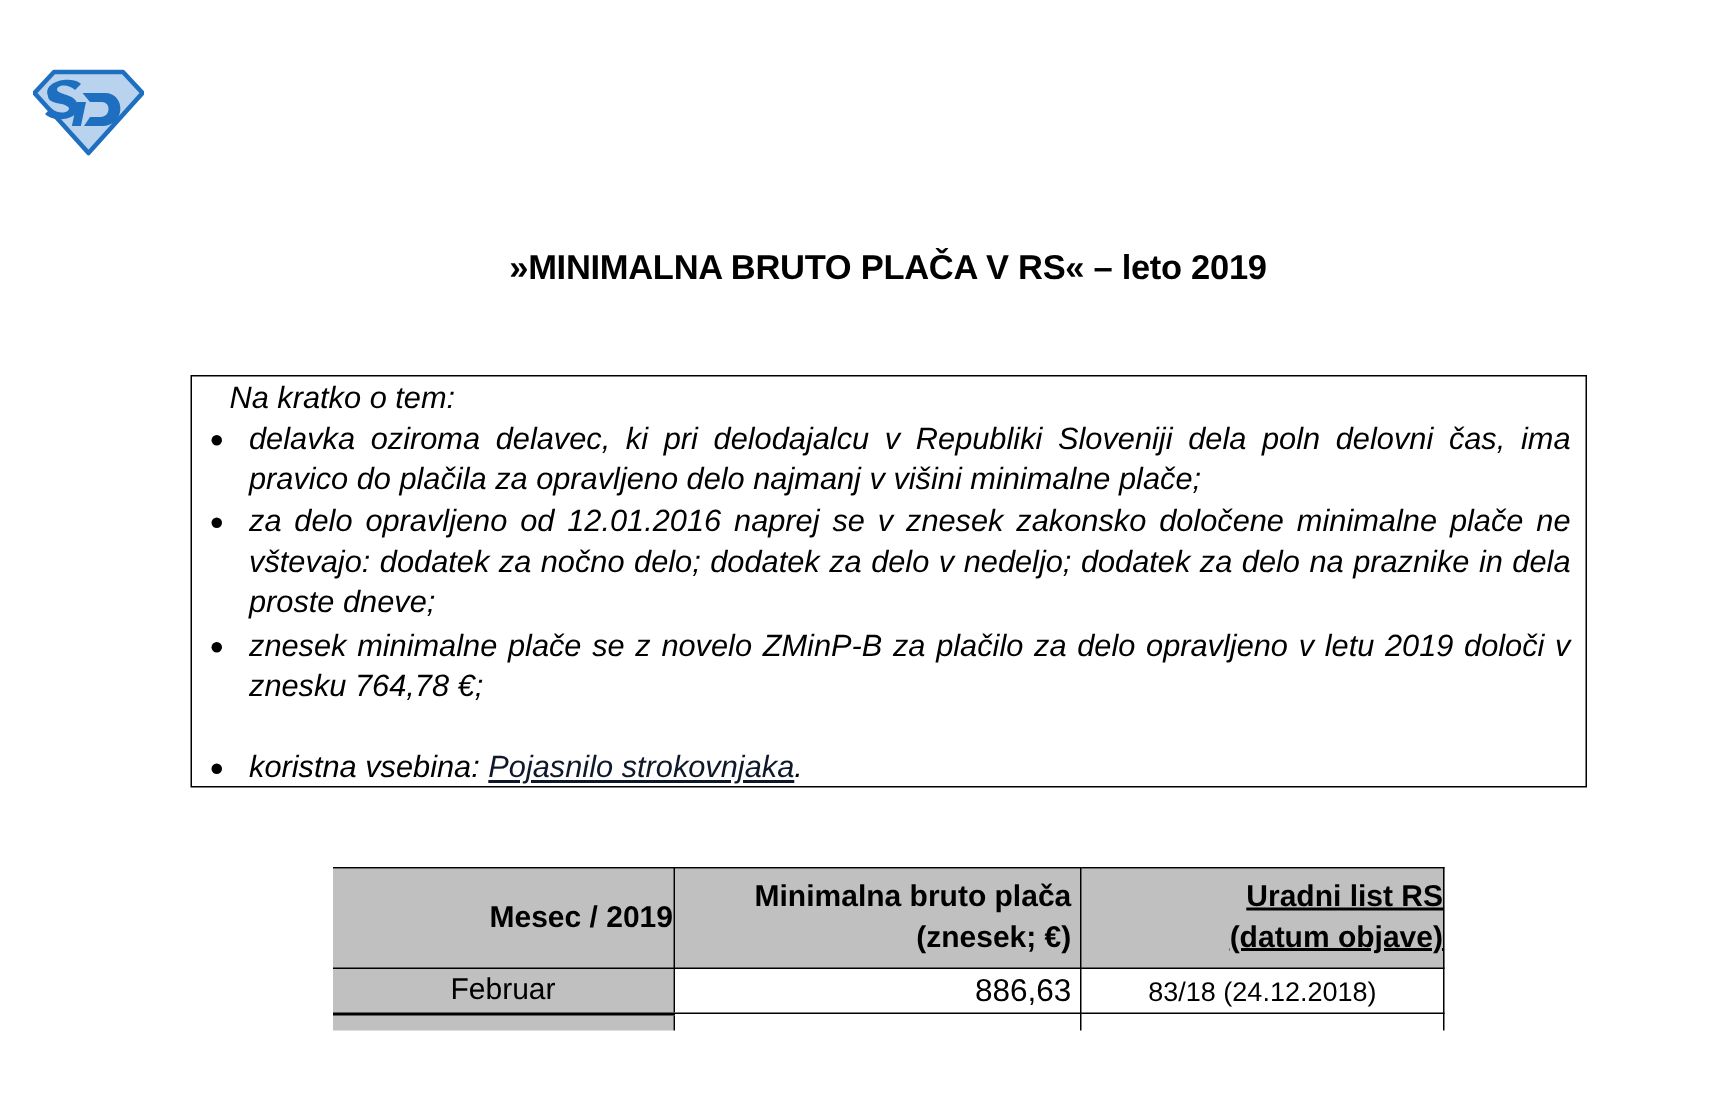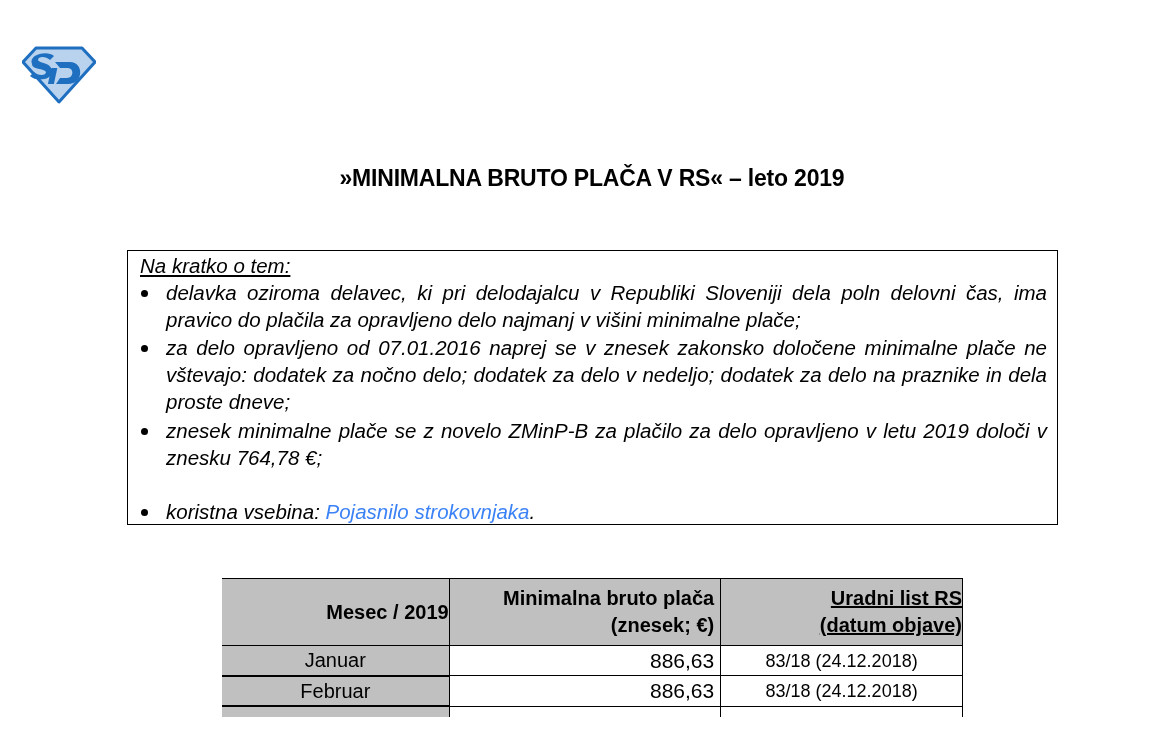--- a/index.html
+++ b/index.html
@@ -17,7 +17,7 @@
     border: 1.5px solid #000; box-sizing: content-box;
     font-style: italic; font-size: 20.5px; line-height: 27px;
   }
-  .infobox .heading { position: absolute; left: 12px; top: 1px; text-decoration: underline; }
+  .infobox .heading { position: absolute; left: 25px; top: 1px; }
   .bullet { position: absolute; left: 0; width: 929px; }
   .bullet .dot {
     position: absolute; left: 13px; width: 7px; height: 7px; border-radius: 50%; background: #000; top: 11px;

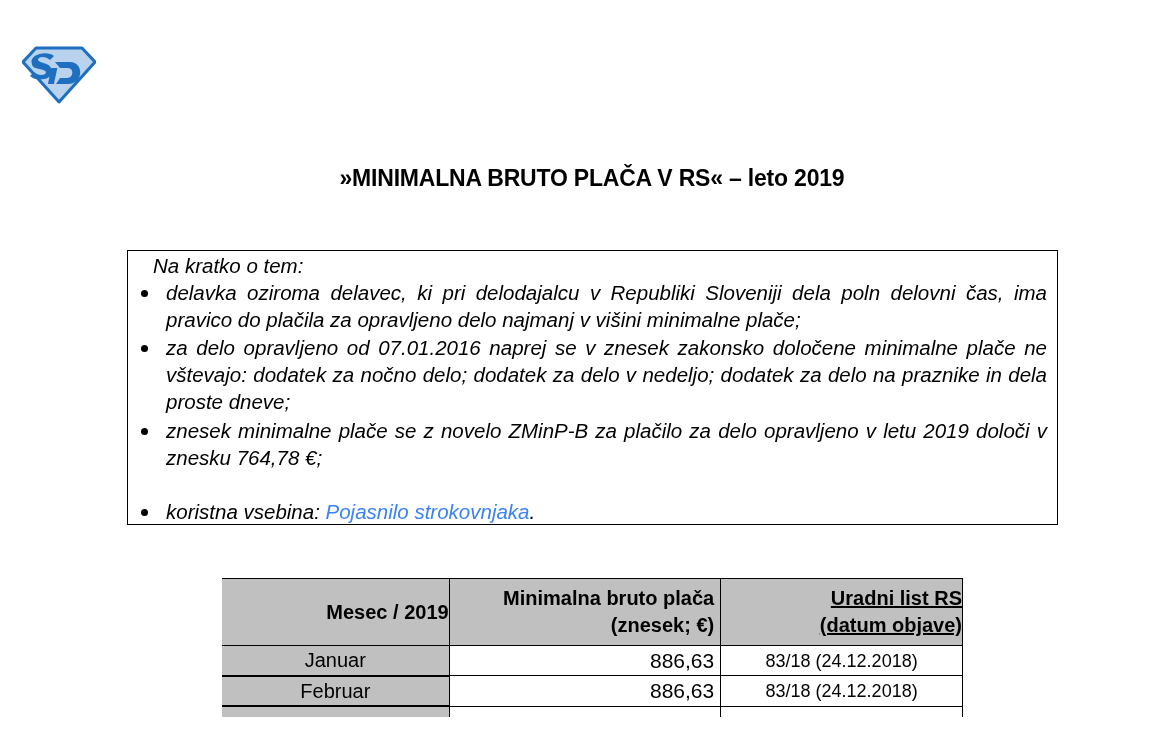--- a/index.html
+++ b/index.html
@@ -64,7 +64,7 @@
 
   <div class="bullet" style="top:83px;">
     <span class="dot"></span>
-    <div class="txt">za delo opravljeno od 07.01.2016 naprej se v znesek zakonsko določene minimalne plače ne vštevajo: dodatek za nočno delo; dodatek za delo v nedeljo; dodatek za delo na praznike in dela proste dneve;</div>
+    <div class="txt">za delo opravljeno od 12.01.2016 naprej se v znesek zakonsko določene minimalne plače ne vštevajo: dodatek za nočno delo; dodatek za delo v nedeljo; dodatek za delo na praznike in dela proste dneve;</div>
   </div>
 
   <div class="bullet" style="top:166px;">

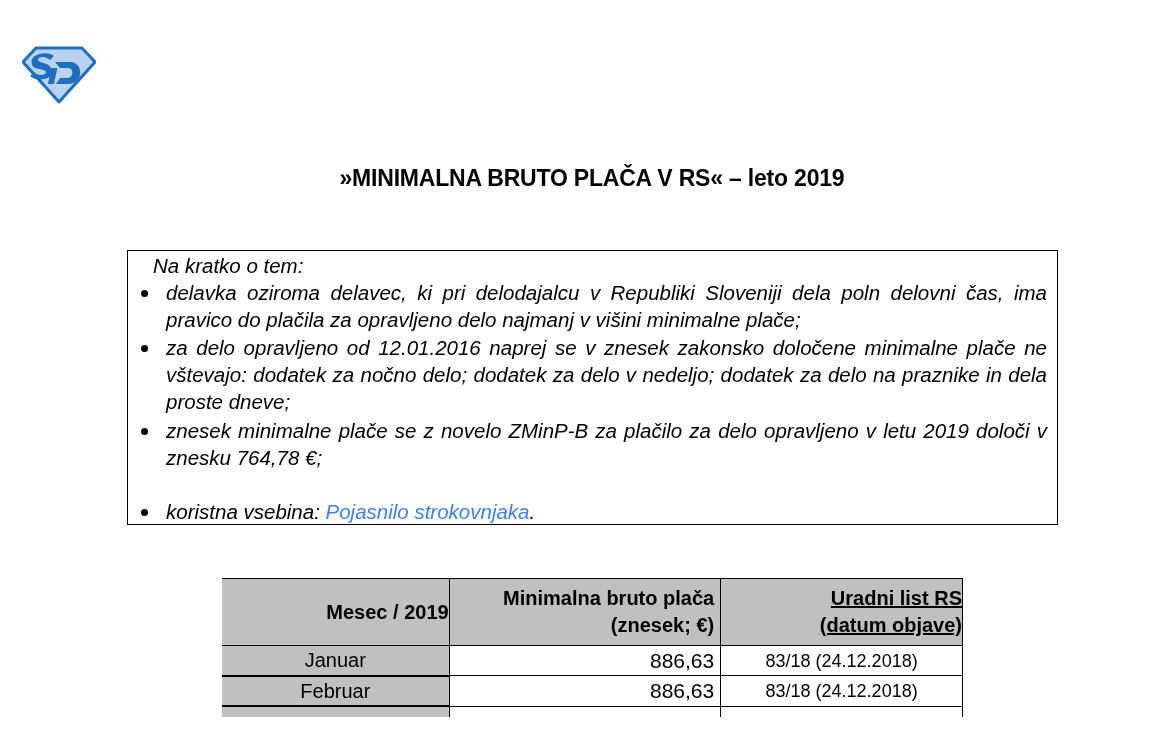--- a/index.html
+++ b/index.html
@@ -23,7 +23,7 @@
     position: absolute; left: 13px; width: 7px; height: 7px; border-radius: 50%; background: #000; top: 11px;
   }
   .bullet .txt { position: absolute; left: 38px; right: 10px; text-align: justify; text-align-last: left; }
-  .link { color: #3b82f6; cursor: pointer; }
+  .link { color: #0f172a; text-decoration: underline; cursor: pointer; }
 
   .tbl {
     position: absolute; left: 222px; top: 578px; width: 741px; border-collapse: collapse;

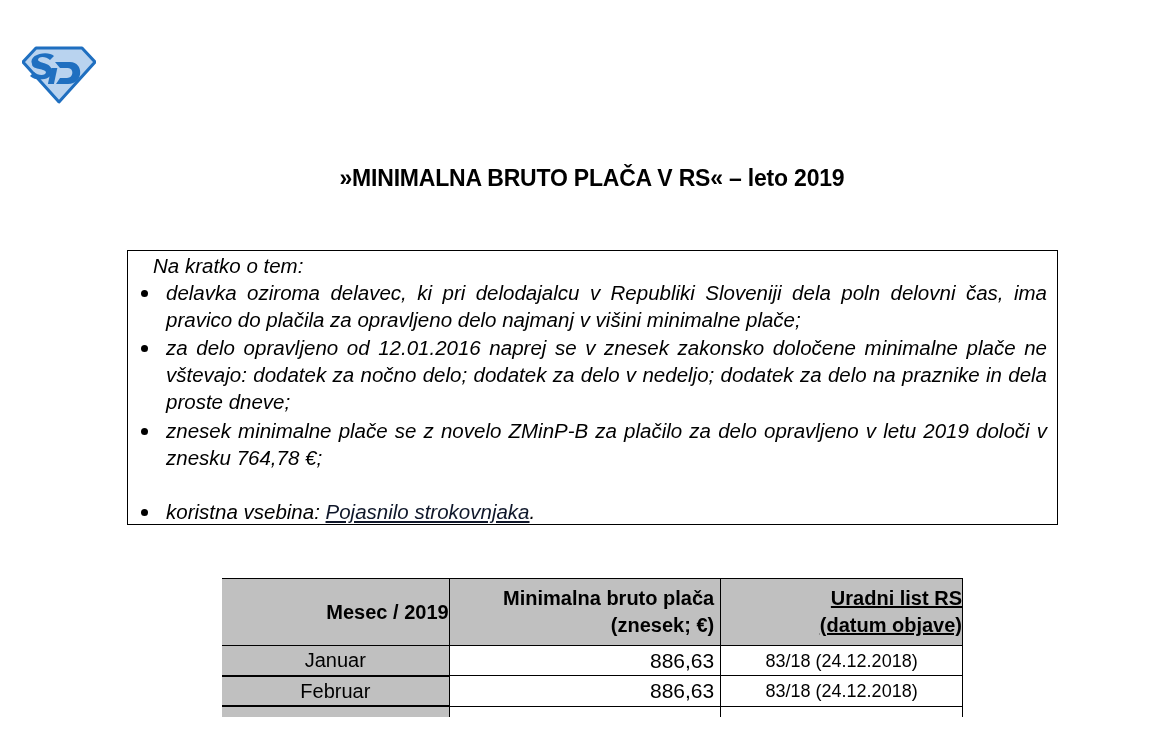--- a/index.html
+++ b/index.html
@@ -94,11 +94,6 @@
   </thead>
   <tbody>
     <tr>
-      <td class="m">Januar</td>
-      <td class="v">886,63</td>
-      <td class="u">83/18 (24.12.2018)</td>
-    </tr>
-    <tr>
       <td class="m">Februar</td>
       <td class="v">886,63</td>
       <td class="u">83/18 (24.12.2018)</td>

